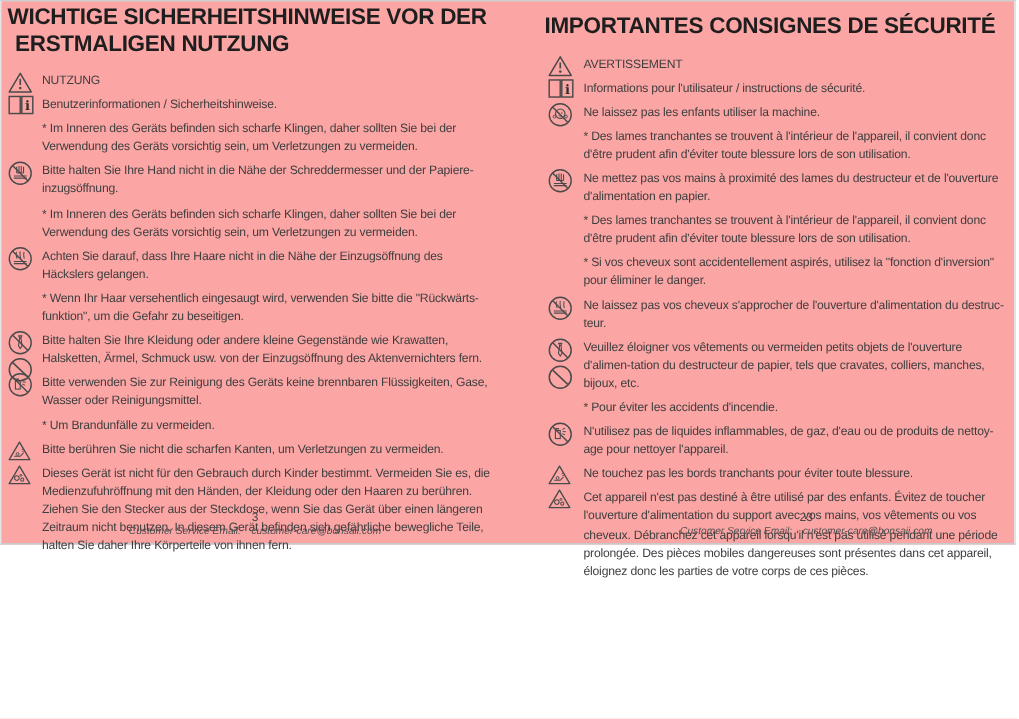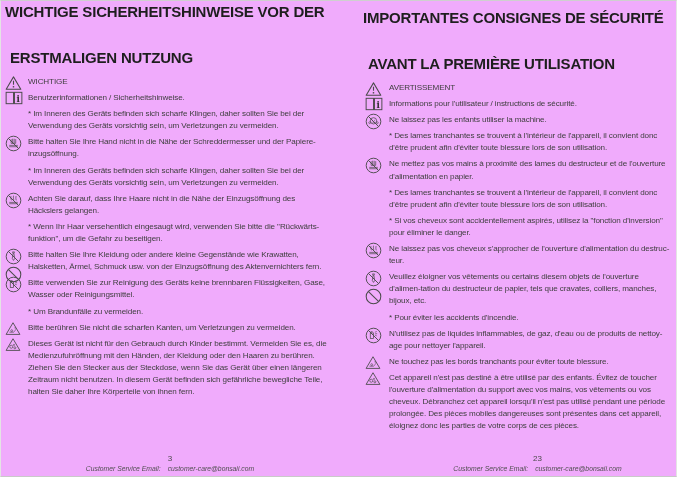--- a/index.html
+++ b/index.html
@@ -4,7 +4,7 @@
 <style>
   html,body{margin:0;padding:0;background:#ffffff;}
   body{width:679px;height:479px;overflow:hidden;font-family:"Liberation Sans",sans-serif;}
-  .sheet{position:relative;width:677px;height:477px;box-sizing:border-box;background:#f0abfc;
+  .sheet{position:relative;width:677px;height:363px;box-sizing:border-box;background:#fca5a5;
          border:1px solid #e4e4e4;border-top-color:#cfcfcf;border-bottom-color:#c9c9c9;
          display:flex;justify-content:center;}
   .col{position:relative;box-sizing:border-box;height:100%;}

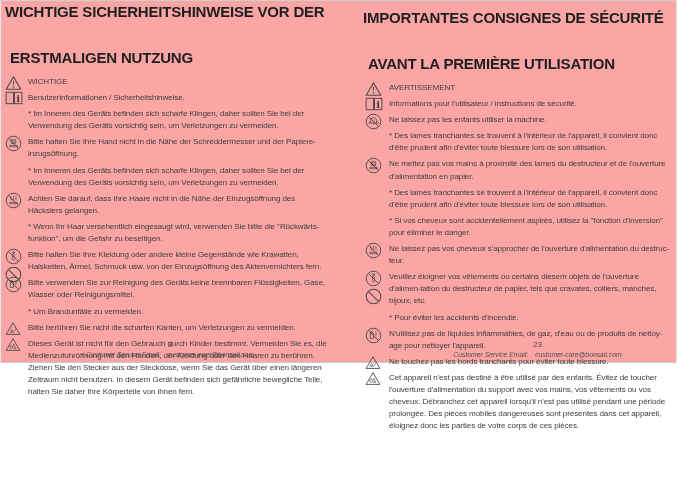--- a/index.html
+++ b/index.html
@@ -13,7 +13,7 @@
   h1.page-title{margin:0 0 10px 0;font-size:15px;font-weight:bold;color:#1e1e1e;
                 line-height:17.5px;letter-spacing:-0.2px;}
   h1.page-title .tline{display:block;}
-  h1.page-title .tline2{padding-left:5px;margin-top:28px;}
+  h1.page-title .tline2{padding-left:5px;}
   .items{position:relative;}
   .item{position:relative;padding-left:23px;margin-bottom:4px;min-height:12px;}
   .col-right .item{padding-left:26px;}

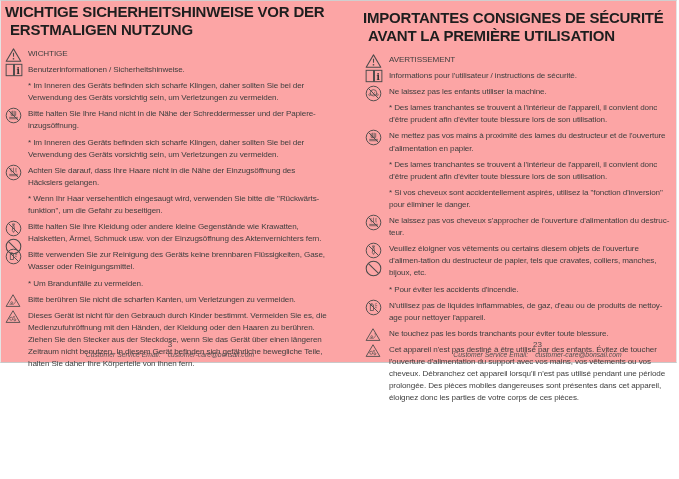--- a/index.html
+++ b/index.html
@@ -172,7 +172,6 @@
   <section class="col col-right">
     <h1 class="page-title">
       <span class="tline">IMPORTANTES CONSIGNES DE SÉCURITÉ</span>
-      <span class="tline tline2">AVANT LA PREMIÈRE UTILISATION</span>
     </h1>
     <div class="items">
   <div class="item">

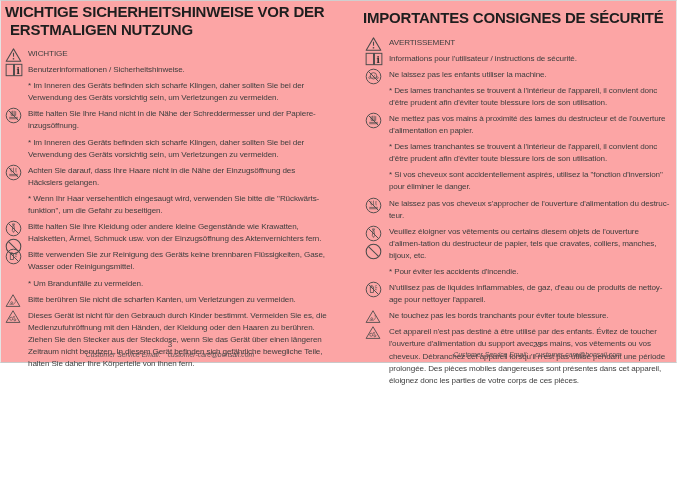--- a/index.html
+++ b/index.html
@@ -49,7 +49,7 @@
                 <circle cx="10" cy="13.4" r="1" fill="#4a4a4a"></circle>
               </svg></span>
           </span>
-    <span class="item-text">WICHTIGE</span>
+    <span class="item-text">NUTZUNG</span>
   </div>
 
   <div class="item">

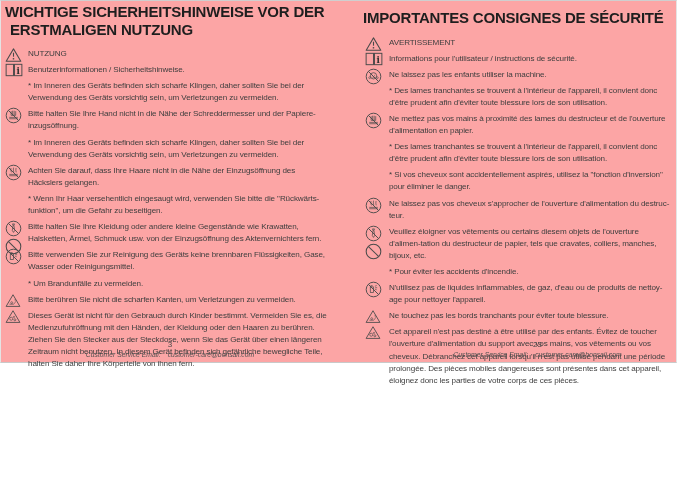--- a/index.html
+++ b/index.html
@@ -266,7 +266,7 @@
                 <line x1="4.1" y1="4.4" x2="15.9" y2="15.6" stroke="#4a4a4a" stroke-width="1.2"></line>
               </svg></span>
           </span>
-    <span class="item-text">Veuillez éloigner vos vêtements ou certains diesem objets de l'ouverture d'alimen-tation du destructeur de papier, tels que cravates, colliers, manches, bijoux, etc.</span>
+    <span class="item-text">Veuillez éloigner vos vêtements ou vermeiden petits objets de l'ouverture d'alimen-tation du destructeur de papier, tels que cravates, colliers, manches, bijoux, etc.</span>
   </div>
 
   <div class="item">

